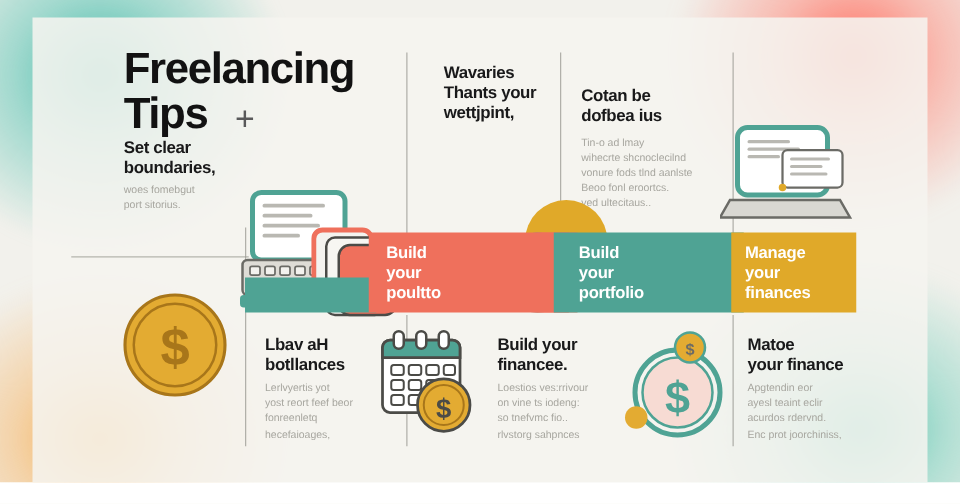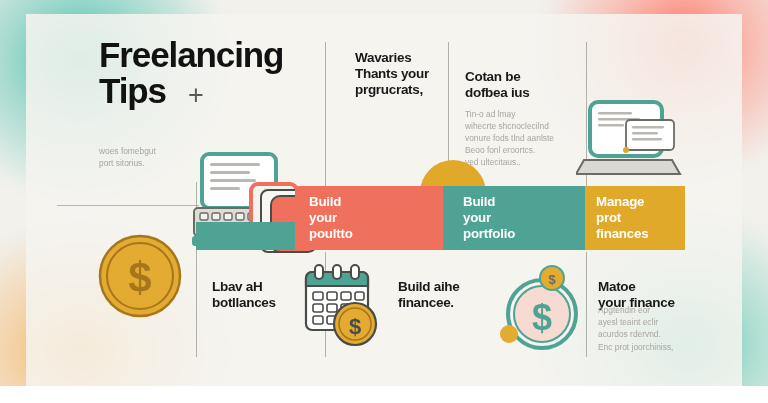--- a/index.html
+++ b/index.html
@@ -207,7 +207,7 @@
 
   <div class="head" style="left:355px; top:50px; width:96px;">Wavaries
 Thants your
-prgrucrats,</div>
+wettjpint,</div>
 
   <div class="head" style="left:465px; top:69px; width:104px;">Cotan be
 dofbea ius</div>

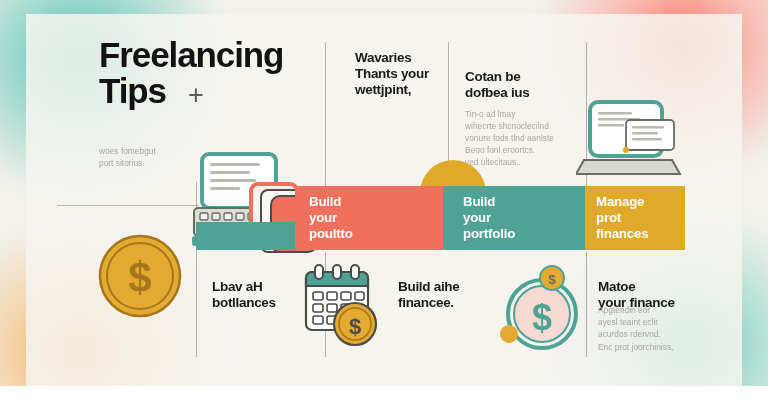--- a/index.html
+++ b/index.html
@@ -202,6 +202,8 @@
 Tips</div>
   <div class="plus">+</div>
 
+  <div class="head" style="left:99px; top:110px; width:100px;">Set clear
+boundaries,</div>
   <div class="body" style="left:99px; top:146px; width:96px;">woes fomebgut
 port sitorius.</div>
 

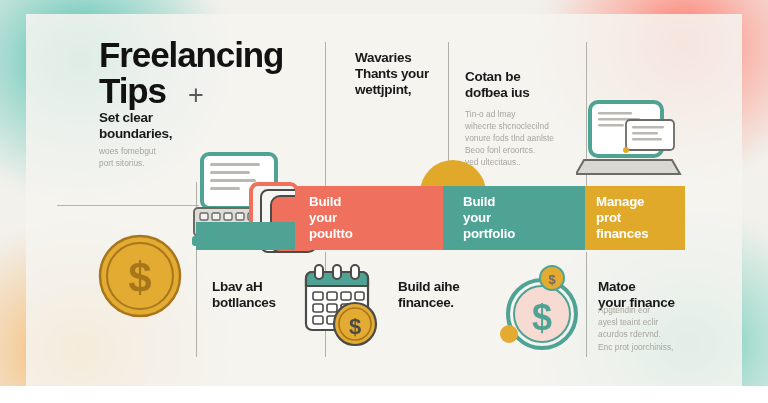--- a/index.html
+++ b/index.html
@@ -280,7 +280,7 @@
 your
 portfolio</div>
   <div class="band-label" style="left:596px; top:194px;">Manage
-prot
+your
 finances</div>
 
   <div class="ill" style="left:97px; top:233px;">

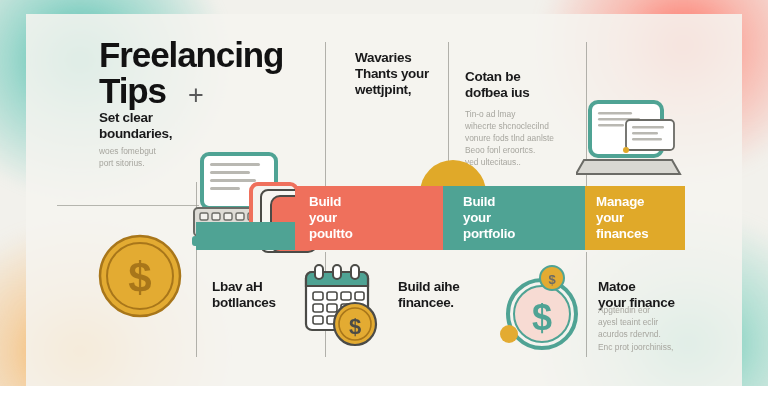--- a/index.html
+++ b/index.html
@@ -176,7 +176,6 @@
     color: #19191a;
     letter-spacing: -0.3px;
     white-space: pre-line;
-    margin-top: 11px;
   }
 </style>
 </head>

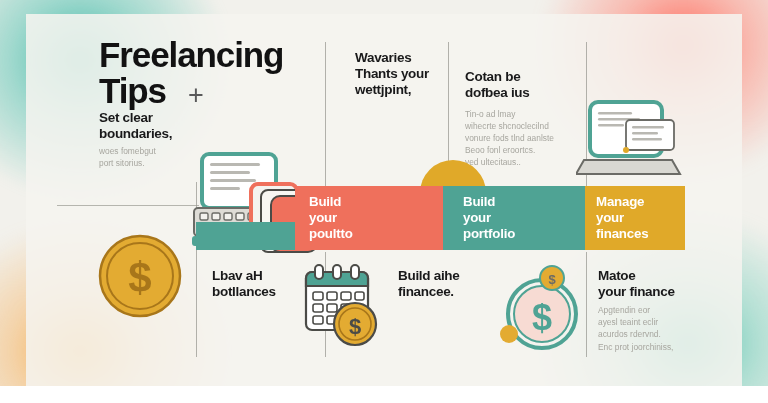--- a/index.html
+++ b/index.html
@@ -316,7 +316,7 @@
       <text x="55" y="72" text-anchor="middle" font-family="Liberation Sans, sans-serif" font-size="22" font-weight="700" fill="#4b4b47">$</text>
     </svg>
   </div>
-  <div class="foot-head" style="left:398px; top:268px; width:104px;">Build aihe
+  <div class="foot-head" style="left:398px; top:268px; width:104px;">Build your
 financee.</div>
 
   <div class="ill" style="left:496px; top:262px;">

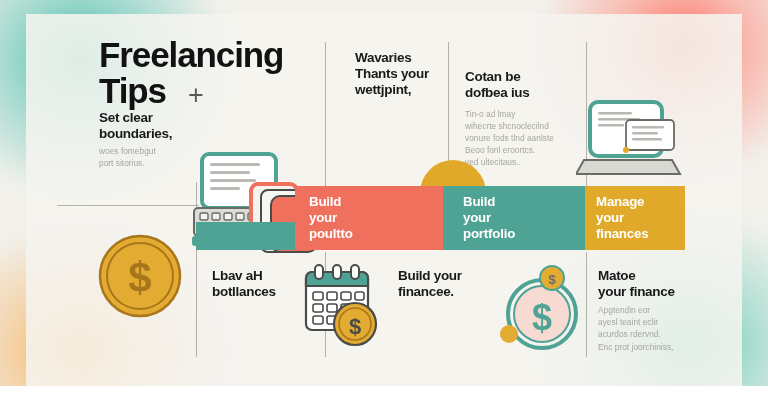--- a/index.html
+++ b/index.html
@@ -292,6 +292,10 @@
 
   <div class="foot-head" style="left:212px; top:268px; width:96px;">Lbav aH
 botllances</div>
+  <div class="foot" style="left:212px; top:304px; width:100px;">Lerlvyertis yot
+yost reort feef beor
+fonreenletq
+hecefaioages,</div>
 
   <div class="ill" style="left:300px; top:262px;">
     <svg width="82" height="86" viewBox="0 0 82 86">

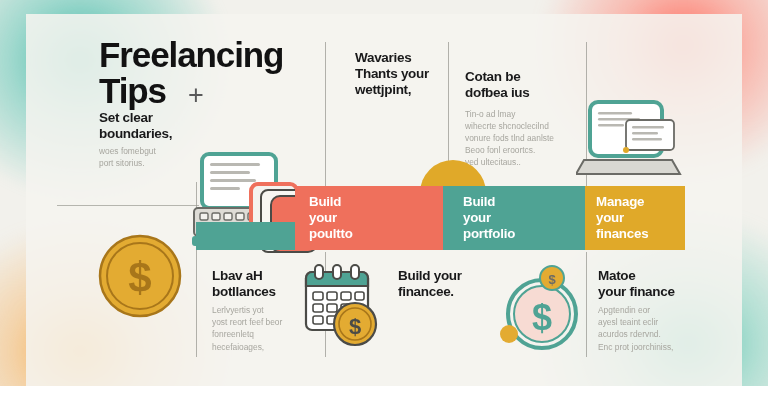--- a/index.html
+++ b/index.html
@@ -322,6 +322,10 @@
   </div>
   <div class="foot-head" style="left:398px; top:268px; width:104px;">Build your
 financee.</div>
+  <div class="foot" style="left:398px; top:304px; width:104px;">Loestios ves:rrivour
+on vine ts iodeng:
+so tnefvmc fio..
+rlvstorg sahpnces</div>
 
   <div class="ill" style="left:496px; top:262px;">
     <svg width="92" height="92" viewBox="0 0 92 92">

